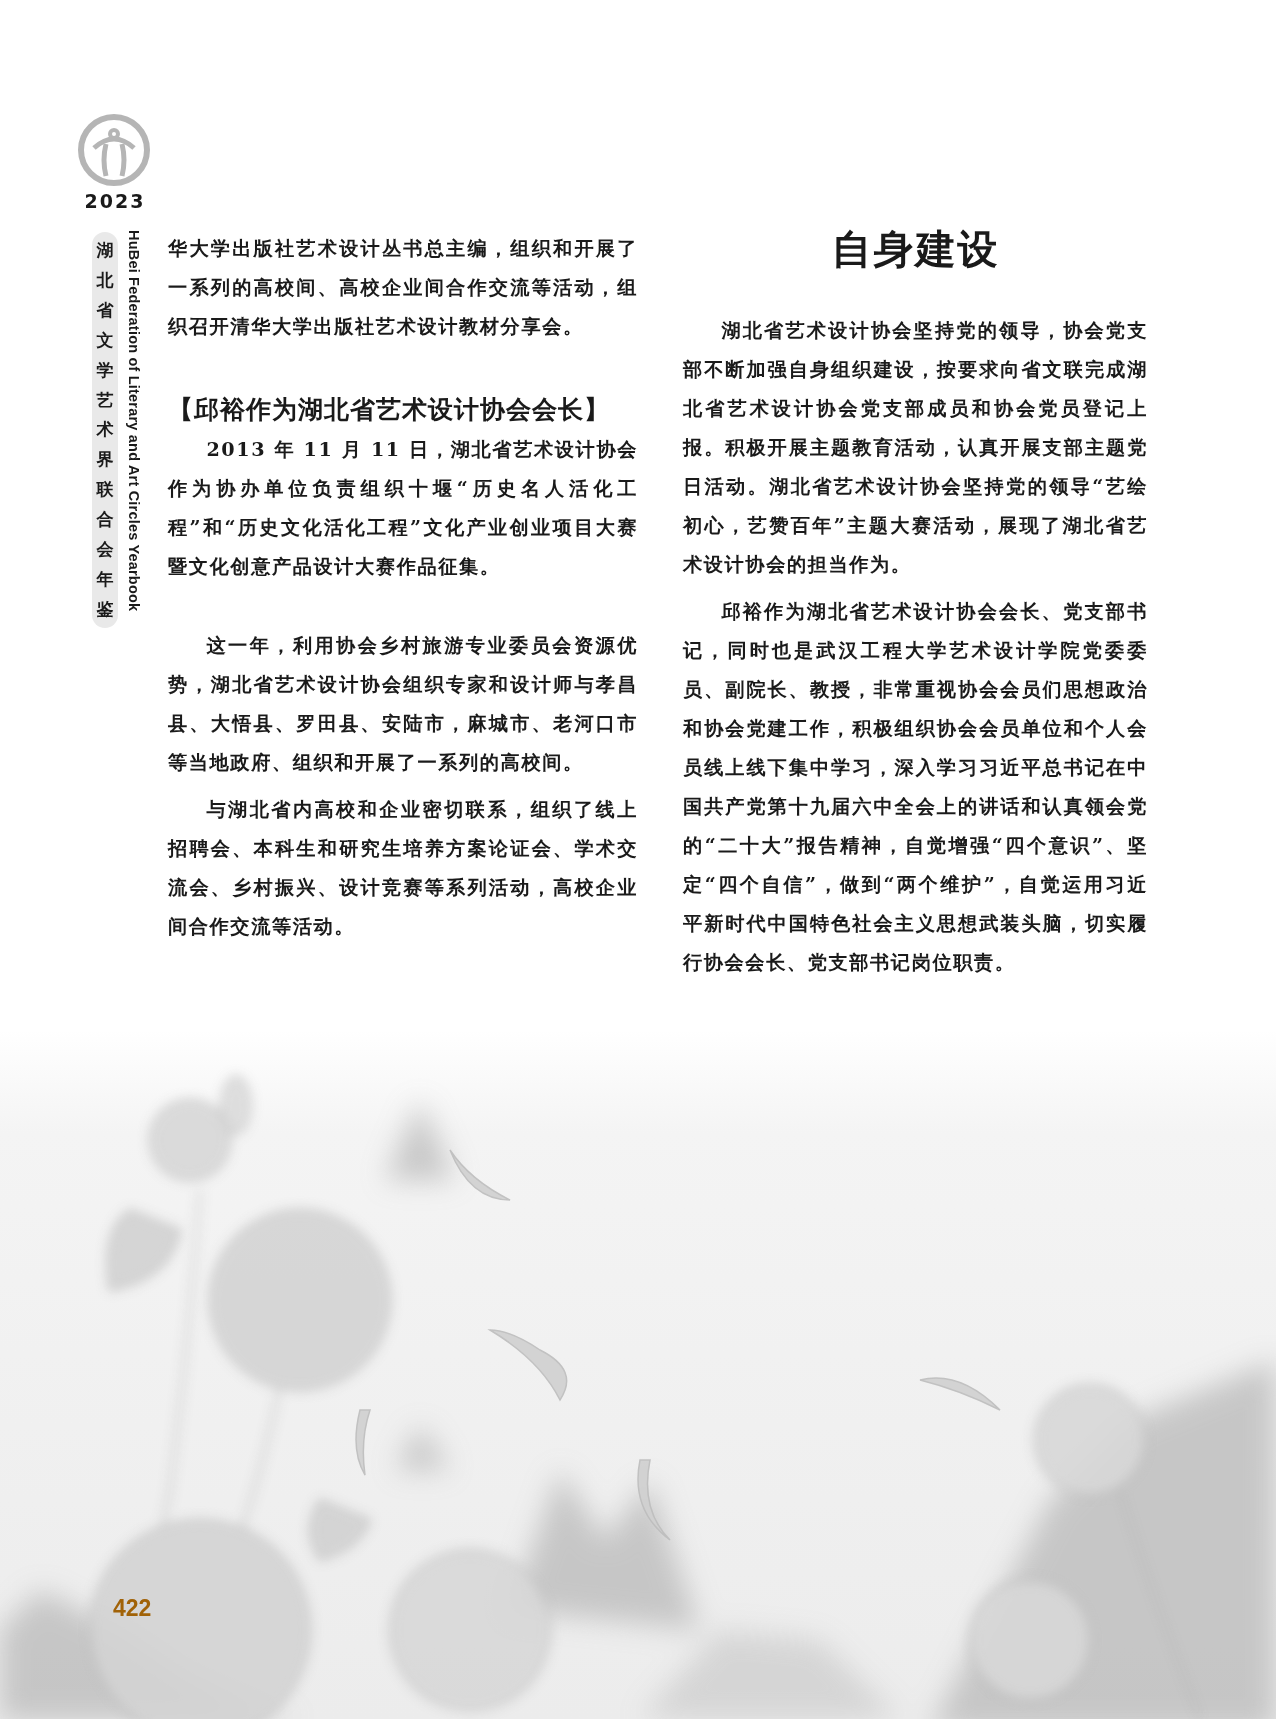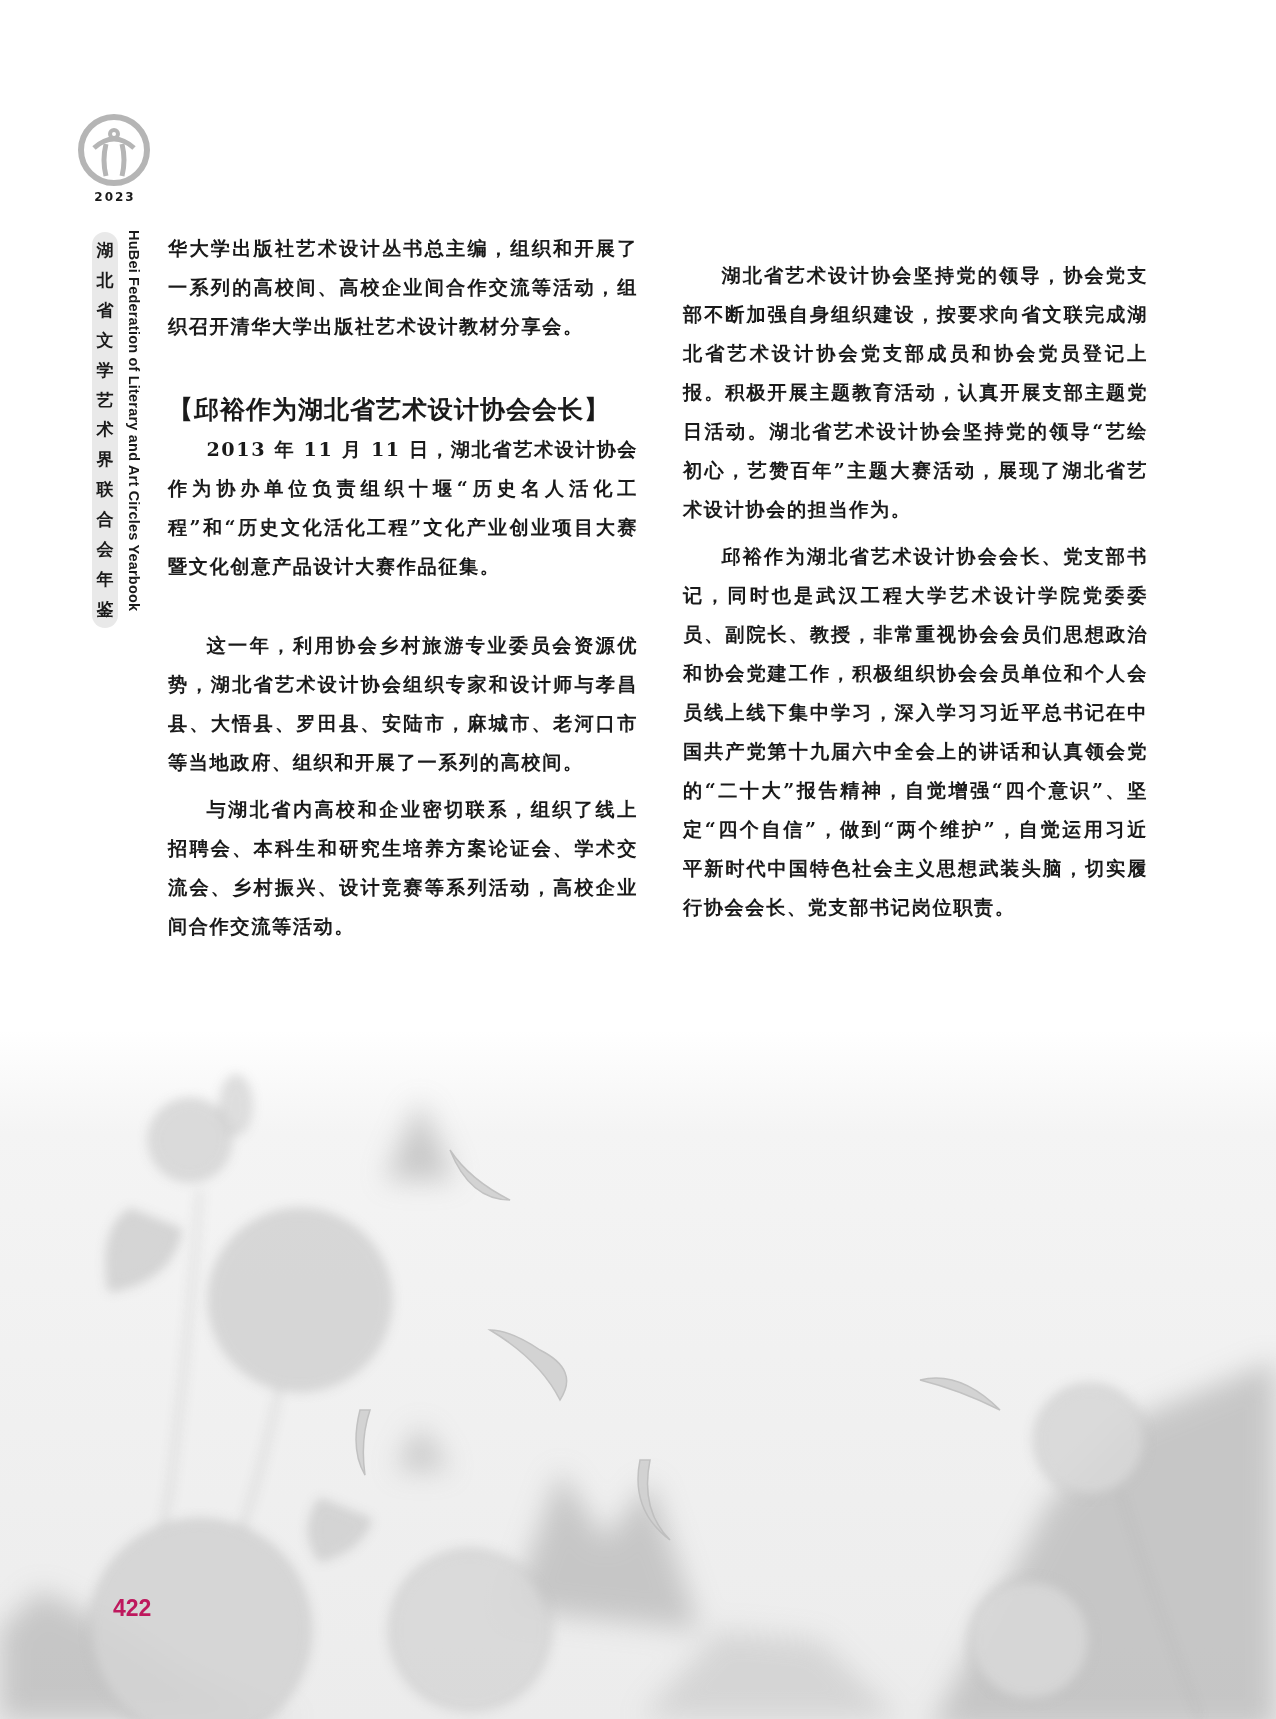--- a/index.html
+++ b/index.html
@@ -11,7 +11,7 @@
   }
   .logo { position: absolute; left: 76px; top: 112px; width: 76px; height: 76px; }
   .year { position: absolute; left: 72px; top: 190px; width: 86px; text-align: center;
-    font-family: "DejaVu Sans", sans-serif; font-weight: bold; font-size: 12px; letter-spacing: 2px; color: #1a1a1a; }
+    font-family: "DejaVu Sans", sans-serif; font-weight: bold; font-size: 19px; letter-spacing: 2px; color: #1a1a1a; }
   .vbar { position: absolute; left: 92px; top: 232px; width: 26px; height: 396px;
     background: #e9e9e9; border-radius: 13px; display: flex; flex-direction: column;
     align-items: center; justify-content: space-between; padding: 10px 0; box-sizing: border-box; }

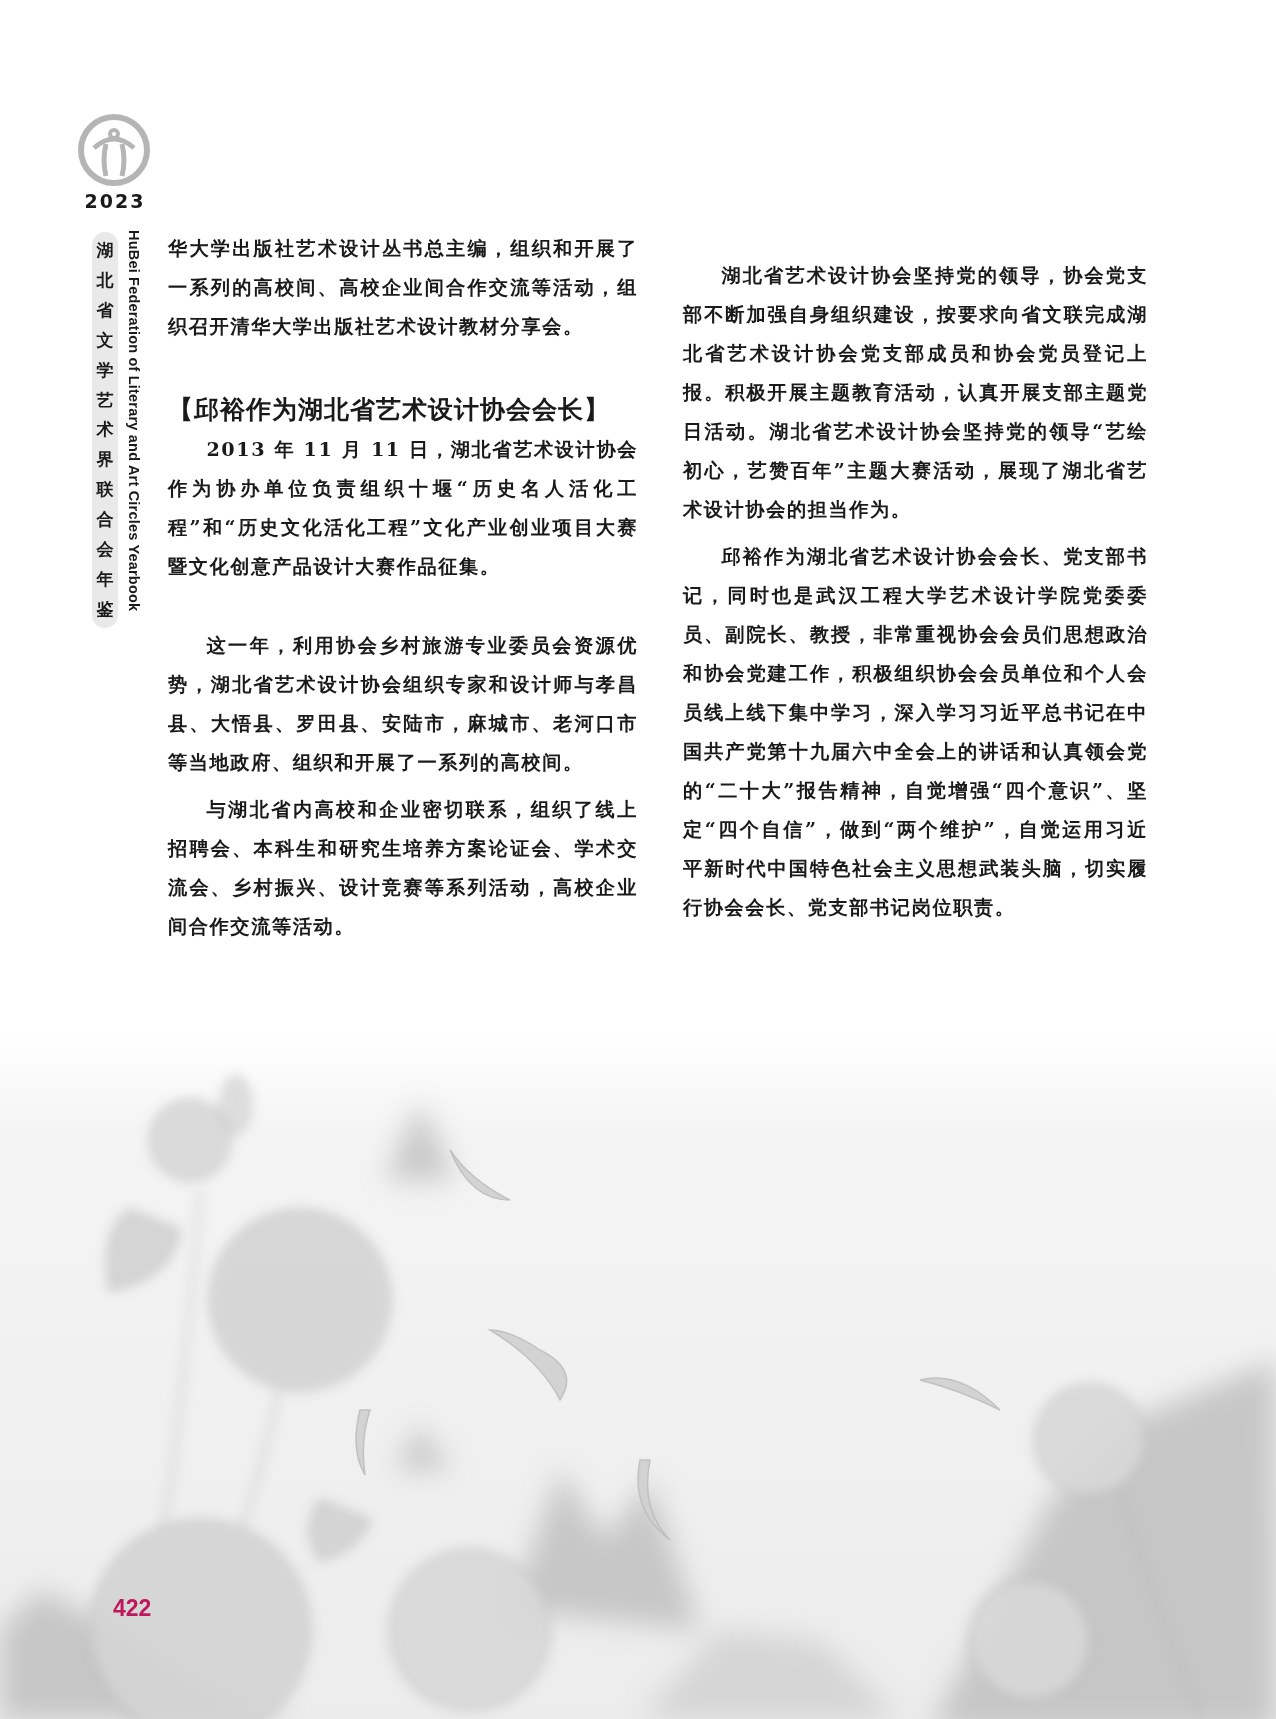--- a/index.html
+++ b/index.html
@@ -74,6 +74,7 @@
 </div>
 
 <div class="col col-right">
+  <h2 class="title">自身建设</h2>
   <div style="height:34px"></div>
   <p class="body indent">湖北省艺术设计协会坚持党的领导，协会党支部不断加强自身组织建设，按要求向省文联完成湖北省艺术设计协会党支部成员和协会党员登记上报。积极开展主题教育活动，认真开展支部主题党日活动。湖北省艺术设计协会坚持党的领导“艺绘初心，艺赞百年”主题大赛活动，展现了湖北省艺术设计协会的担当作为。</p>
   <div style="height:8px"></div>

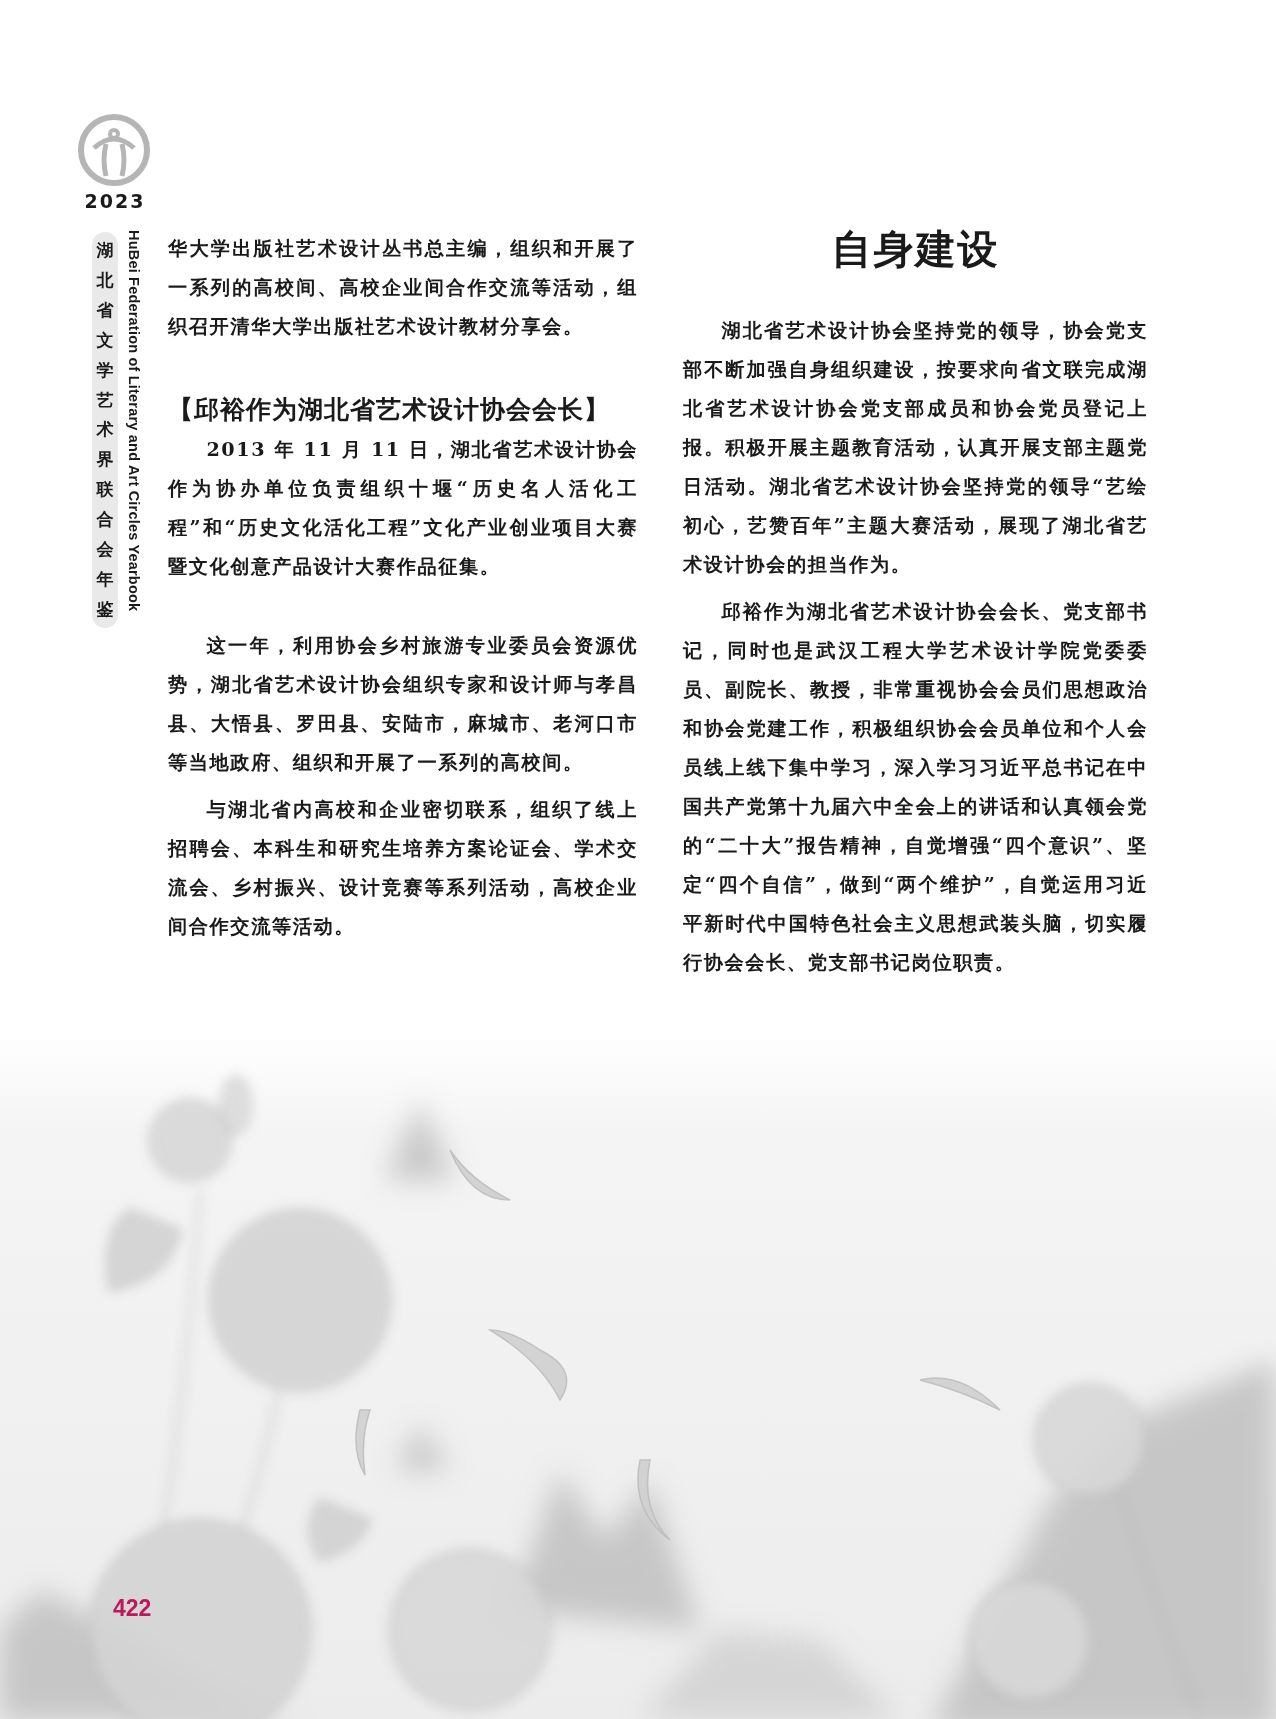--- a/index.html
+++ b/index.html
@@ -29,7 +29,7 @@
   h2.title { margin: 0; text-align: center; font-family: "DejaVu Sans", sans-serif; font-size: 40px; font-weight: bold; letter-spacing: 2px; }
 
   .art { position: absolute; left: 0; top: 1030px; width: 1276px; height: 689px; }
-  .page-num { position: absolute; left: 113px; top: 1595px; font-family: "Liberation Sans", sans-serif; font-weight: bold; font-size: 23px; color: #be185d; }
+  .page-num { position: absolute; left: 113px; top: 1595px; font-family: "Liberation Sans", sans-serif; font-weight: bold; font-size: 23px; color: #a16207; }
 </style>
 </head>
 <body>

